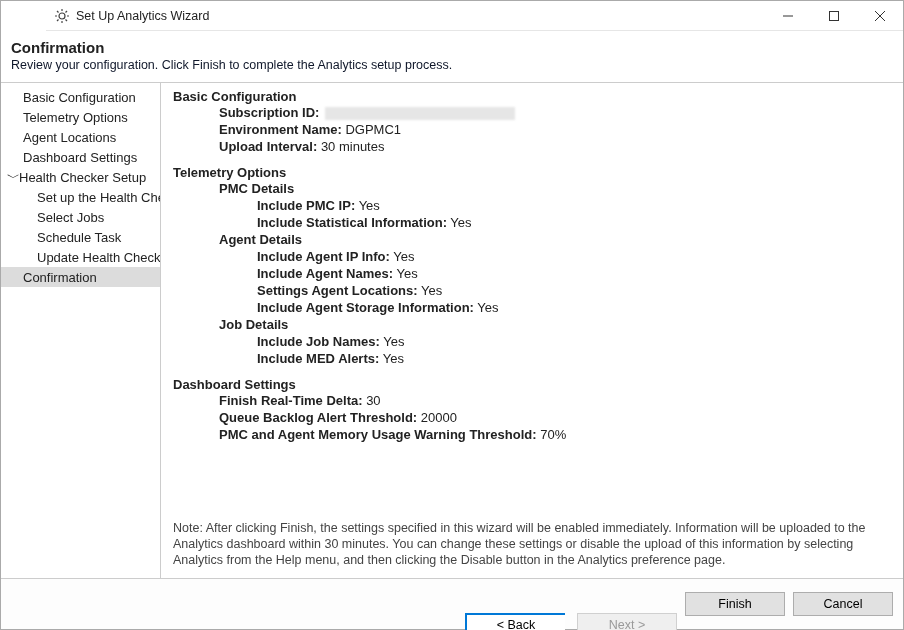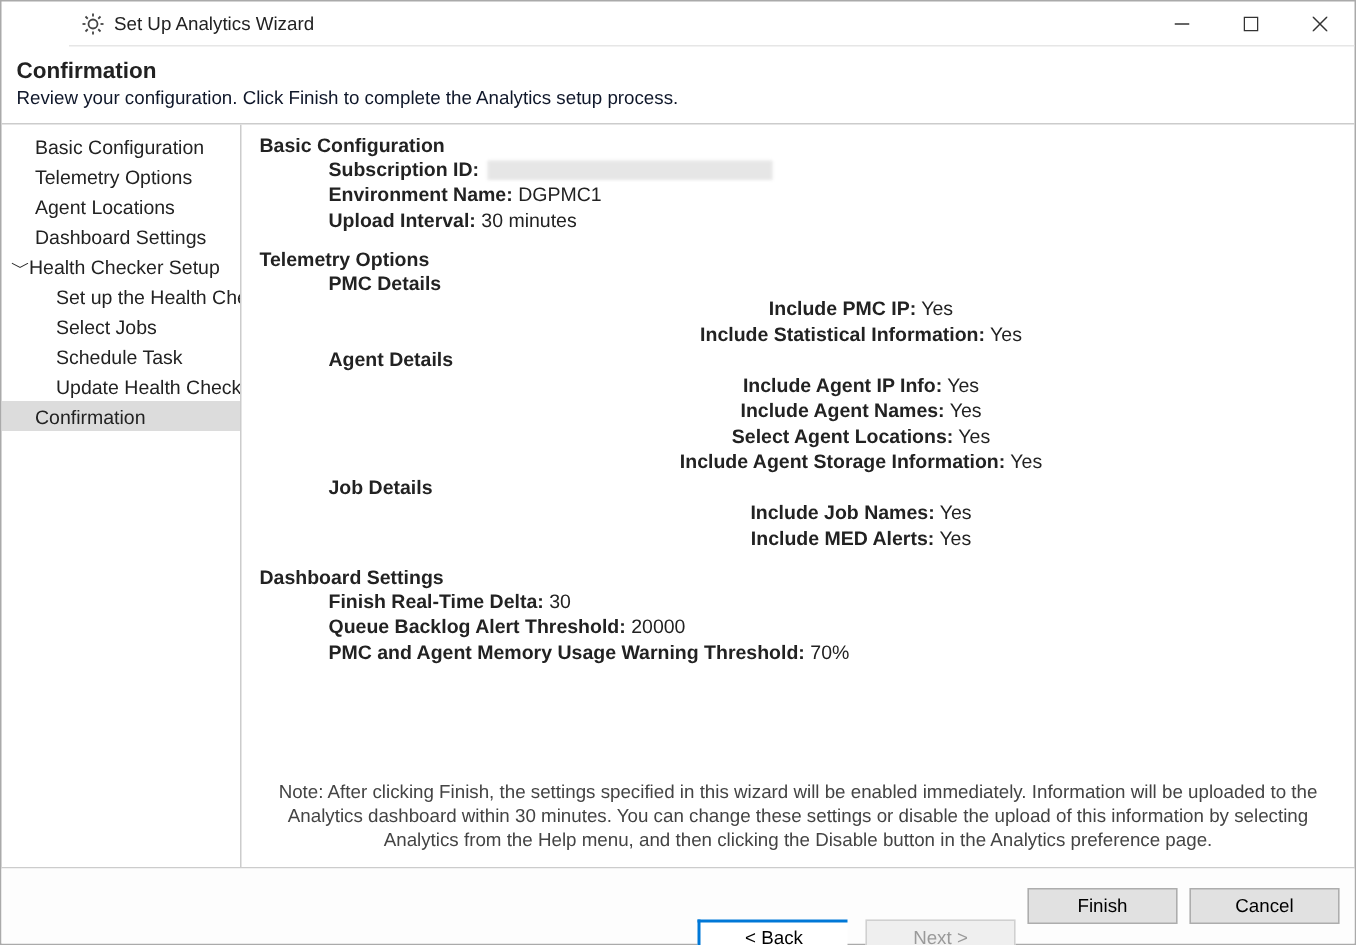--- a/index.html
+++ b/index.html
@@ -30,7 +30,7 @@
   .section { margin-bottom:10px; }
   .sec-title { font-weight:700; font-size:13px; }
   .row { padding-left:46px; font-size:13px; line-height:17px; }
-  .row2 { padding-left:84px; font-size:13px; line-height:17px;text-align:center; }
+  .row2 { padding-left:84px; font-size:13px; line-height:17px; }
   .subh { padding-left:46px; font-weight:700; font-size:13px; line-height:17px; }
   .lbl { font-weight:700; }
   .redact { display:inline-block; width:190px; height:13px; vertical-align:middle; background:#e6e6e6; filter:blur(1px); margin-left:2px; }

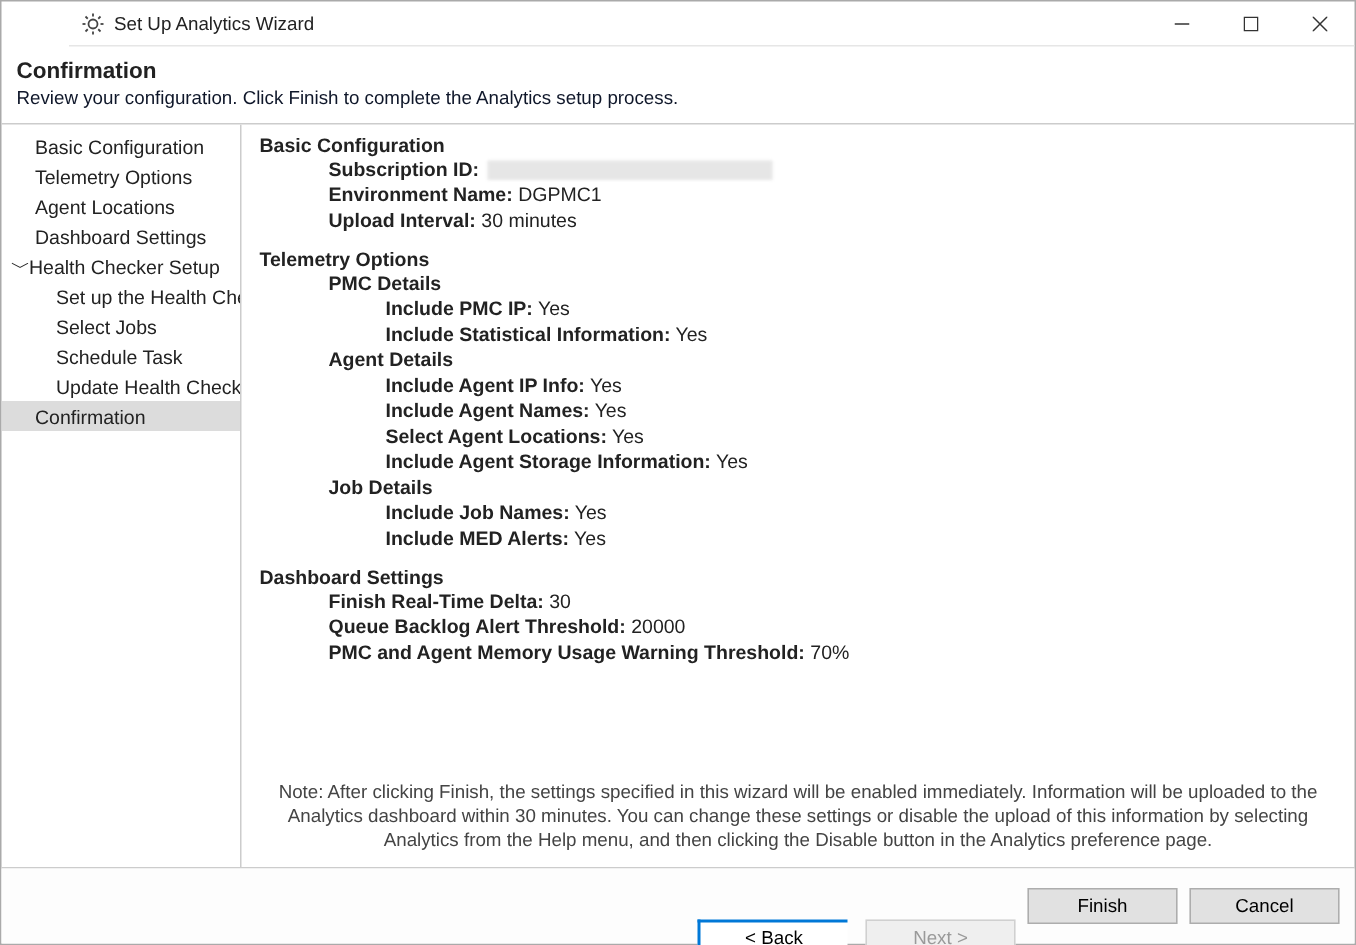--- a/index.html
+++ b/index.html
@@ -123,7 +123,7 @@
         <div class="subh">Agent Details</div>
         <div class="row2"><span class="lbl">Include Agent IP Info:</span> <span>Yes</span></div>
         <div class="row2"><span class="lbl">Include Agent Names:</span> <span>Yes</span></div>
-        <div class="row2"><span class="lbl">Select Agent Locations:</span> <span>Yes</span></div>
+        <div class="row2"><span class="lbl">Settings Agent Locations:</span> <span>Yes</span></div>
         <div class="row2"><span class="lbl">Include Agent Storage Information:</span> <span>Yes</span></div>
         <div class="subh">Job Details</div>
         <div class="row2"><span class="lbl">Include Job Names:</span> <span>Yes</span></div>

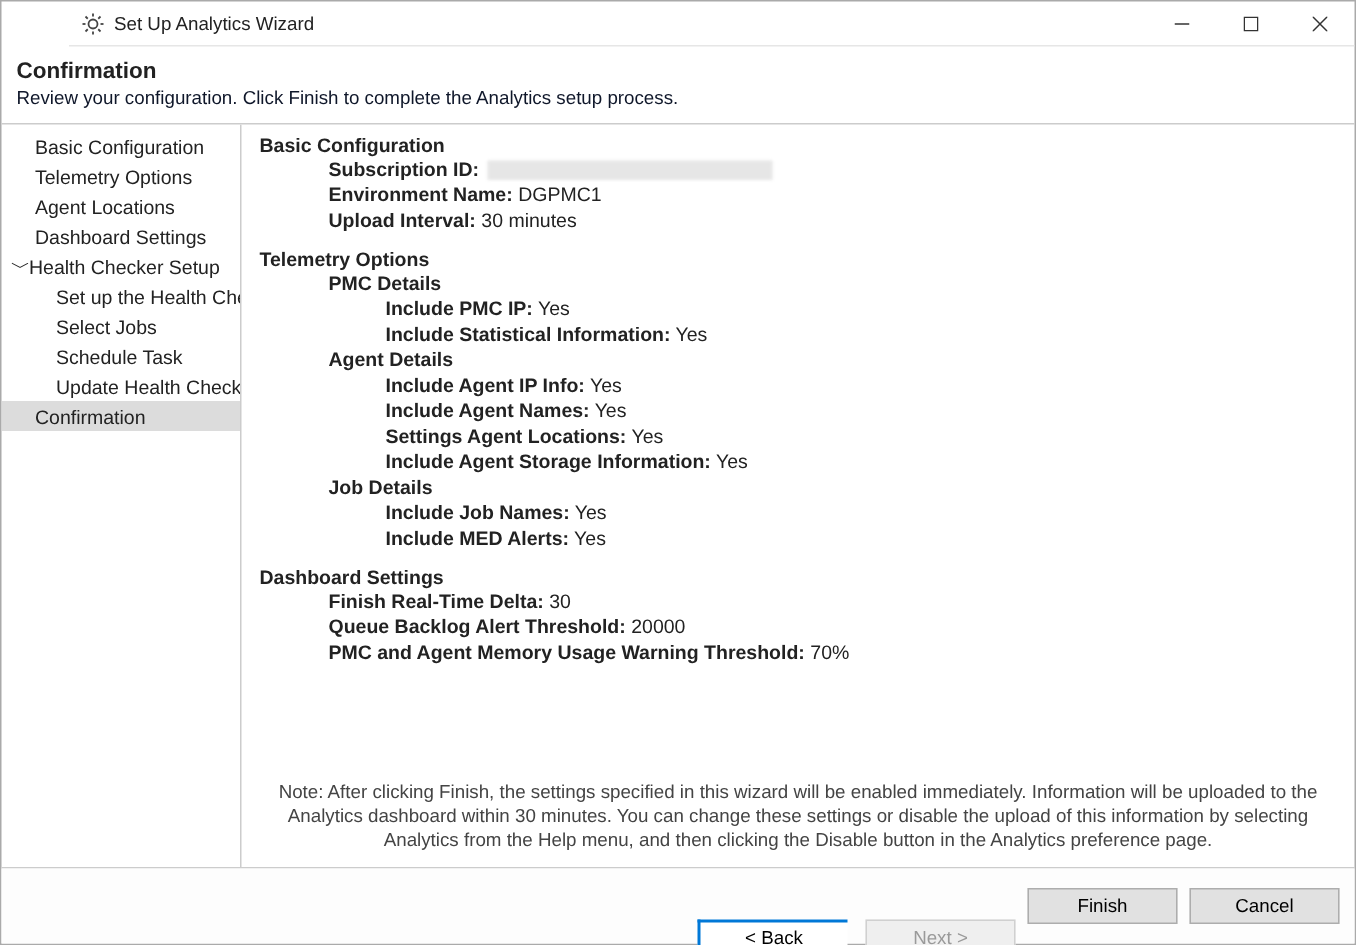--- a/index.html
+++ b/index.html
@@ -34,7 +34,7 @@
   .subh { padding-left:46px; font-weight:700; font-size:13px; line-height:17px; }
   .lbl { font-weight:700; }
   .redact { display:inline-block; width:190px; height:13px; vertical-align:middle; background:#e6e6e6; filter:blur(1px); margin-left:2px; }
-  .note { font-size:12.5px; color:#444; margin-top:auto; padding-top:14px; padding-bottom:4px; line-height:16px;text-align:center; }
+  .note { font-size:12.5px; color:#444; margin-top:auto; padding-top:14px; padding-bottom:4px; line-height:16px; }
   .footer { height:50px; display:flex; align-items:center; justify-content:flex-end; padding:0 10px; gap:8px; background:#fdfdfd; }
   .footer .btn-group { display:flex; gap:12px;margin-top:42px; }
   .btn { width:100px; height:24px; border:1px solid #adadad; background:#e1e1e1; font-family:inherit; font-size:12.5px; padding:0; }

